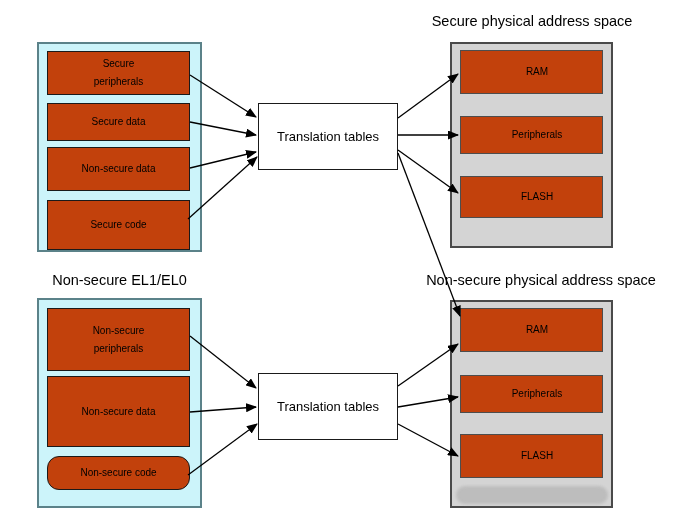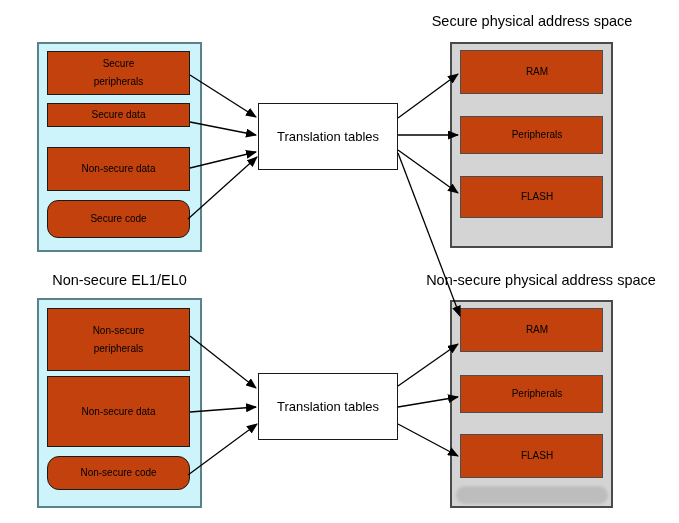--- a/index.html
+++ b/index.html
@@ -82,7 +82,7 @@
   <div class="group cyan" style="left:37px;top:42px;width:165px;height:210px;"></div>
   <div class="node" style="left:47px;top:51px;width:143px;height:44px;">Secure
 peripherals</div>
-  <div class="node" style="left:47px;top:103px;width:143px;height:24px;">Secure data</div>
+  <div class="node" style="left:47px;top:103px;width:143px;height:38px;">Secure data</div>
   <div class="node" style="left:47px;top:147px;width:143px;height:44px;">Non-secure data</div>
   <div class="node" style="left:47px;top:200px;width:143px;height:38px;border-radius:11px;">Secure code</div>
 

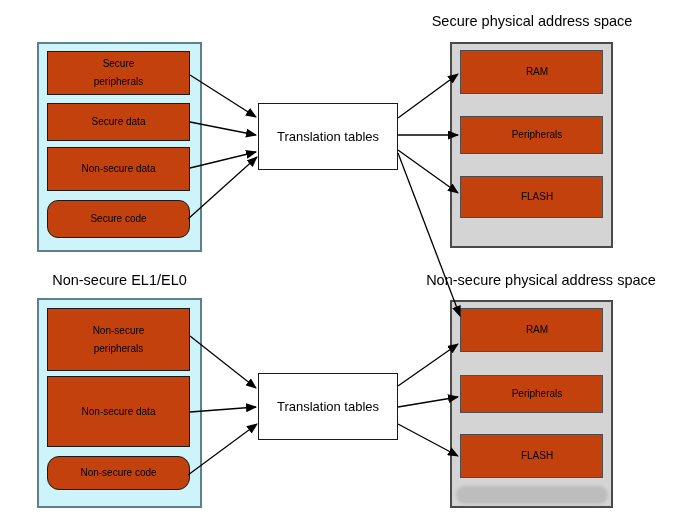--- a/index.html
+++ b/index.html
@@ -84,7 +84,7 @@
 peripherals</div>
   <div class="node" style="left:47px;top:103px;width:143px;height:38px;">Secure data</div>
   <div class="node" style="left:47px;top:147px;width:143px;height:44px;">Non-secure data</div>
-  <div class="node" style="left:47px;top:200px;width:143px;height:38px;border-radius:11px;">Secure code</div>
+  <div class="node" style="left:47px;top:200px;width:143px;height:50px;">Secure code</div>
 
   <div class="translation" style="left:258px;top:103px;width:140px;height:67px;">Translation tables</div>
 

